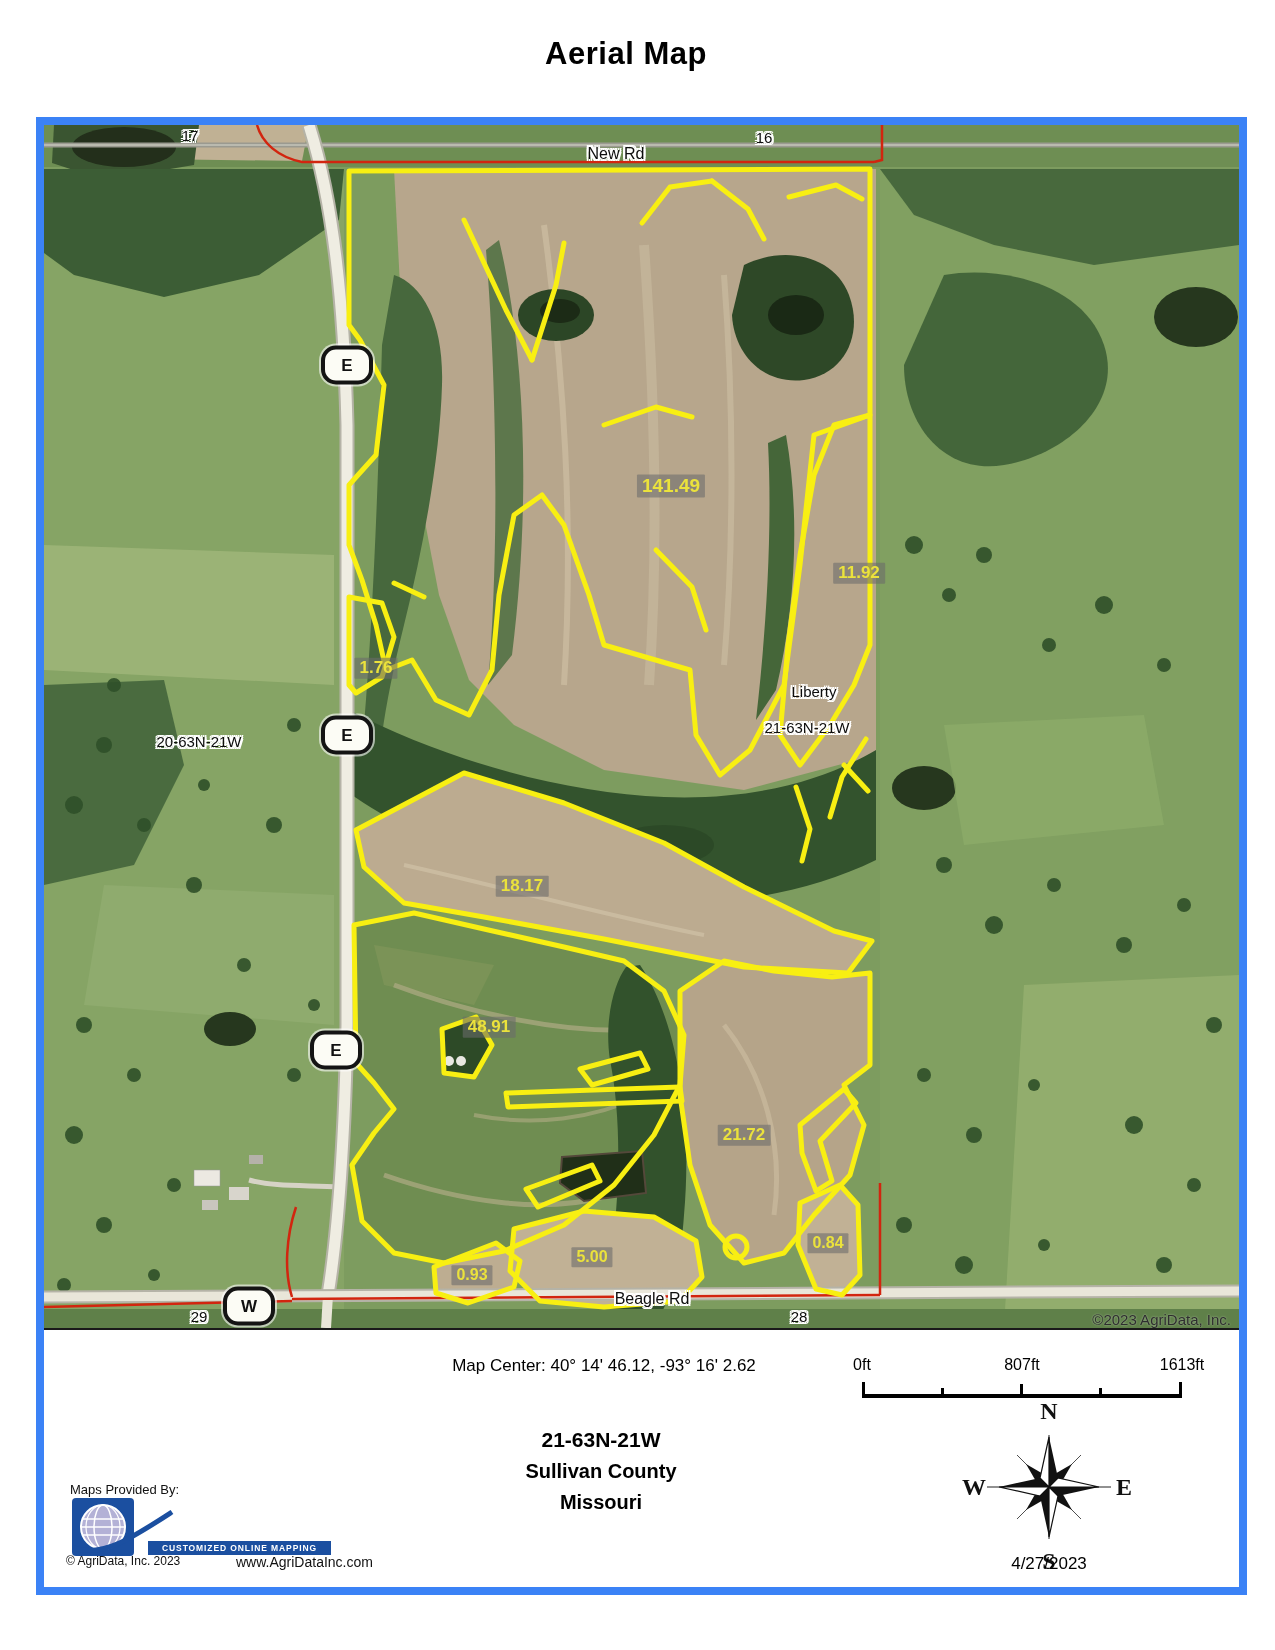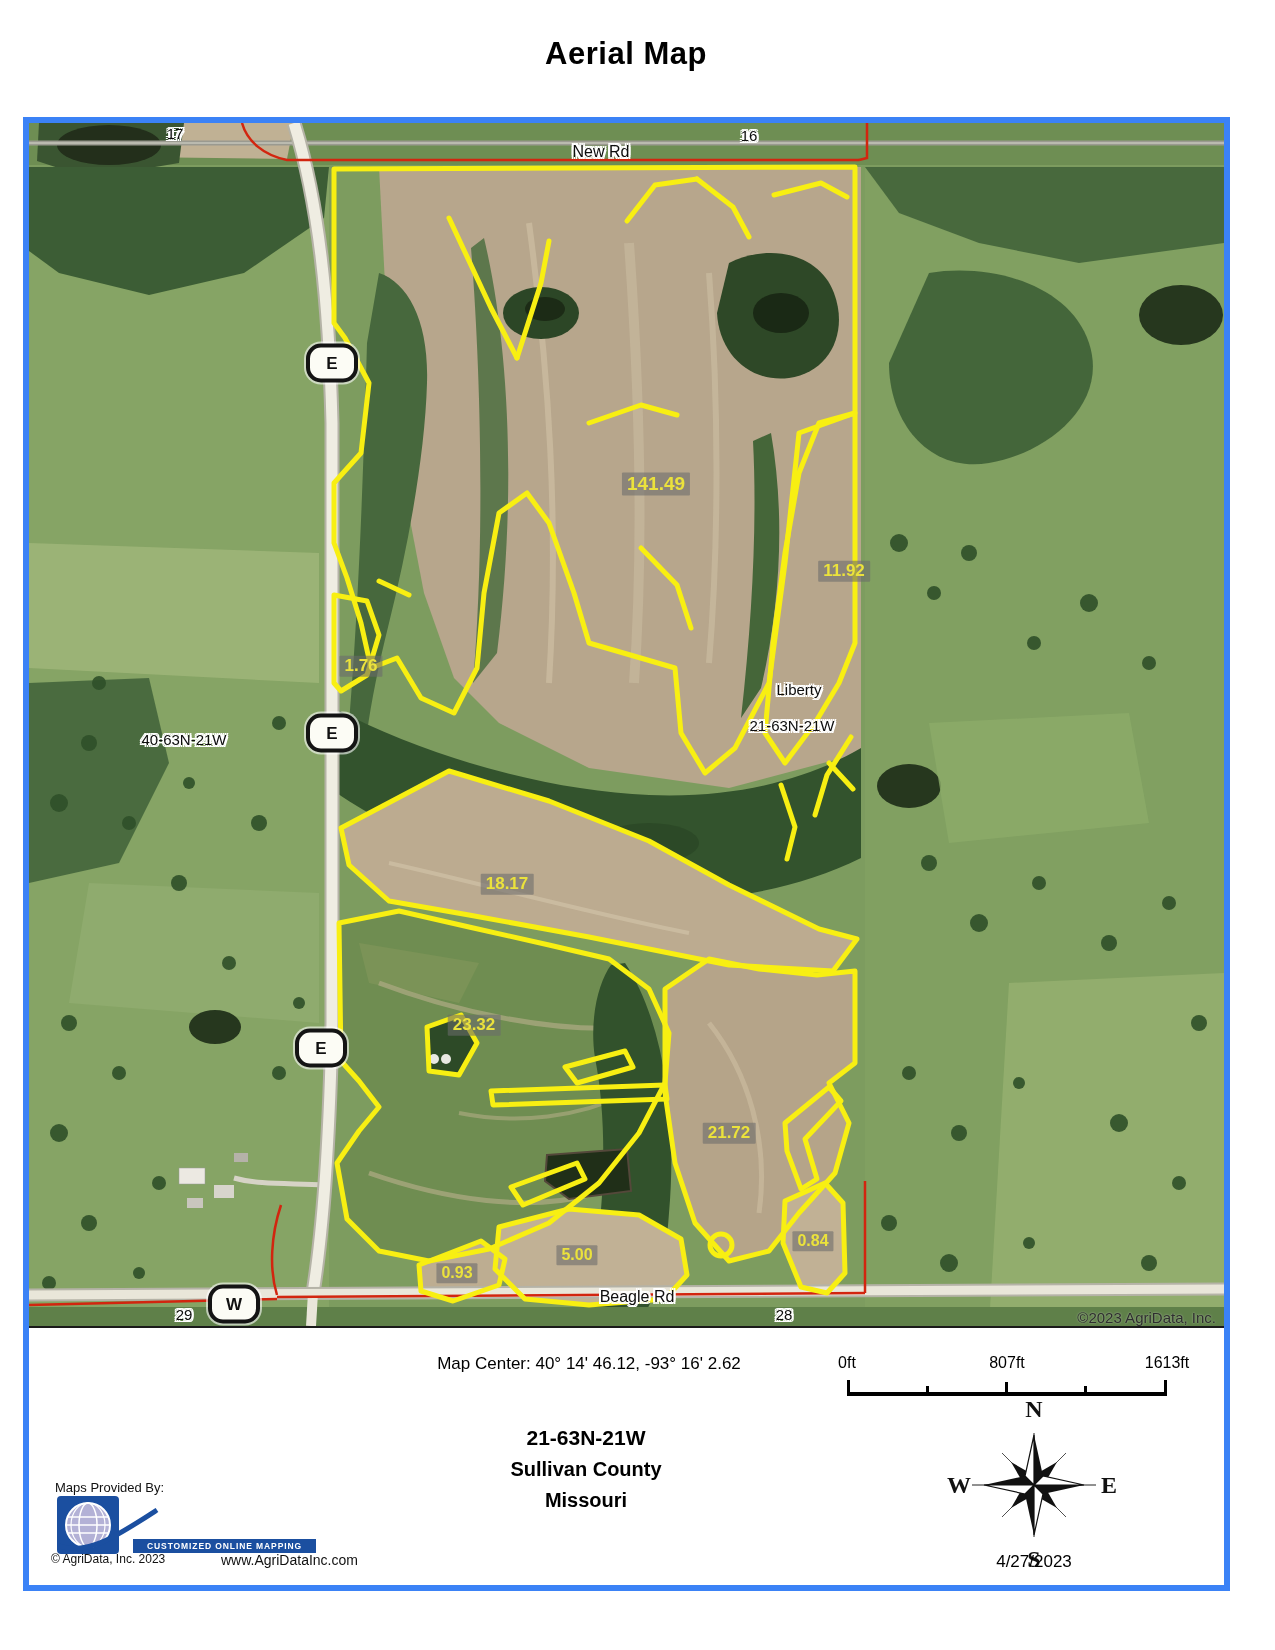--- a/index.html
+++ b/index.html
@@ -7,8 +7,8 @@
         font-family:"Liberation Sans", sans-serif;}
   .page-title{position:absolute;top:36px;left:0;width:1252px;text-align:center;
         font-size:31px;font-weight:bold;color:#000;letter-spacing:.5px;}
-  .frame{position:absolute;left:23px;top:117px;width:1195px;height:1462px;
-        border:6px solid #3b82f6;box-sizing:content-box;}
+  .frame{position:absolute;left:36px;top:117px;width:1195px;height:1462px;
+        border:8px solid #3b82f6;box-sizing:content-box;}
   .map-area{position:relative;width:1195px;height:1203px;border-bottom:2px solid #1a1a1a;
         overflow:hidden;background:#7d9c5f;}
   .map-area svg{position:absolute;left:0;top:0;}

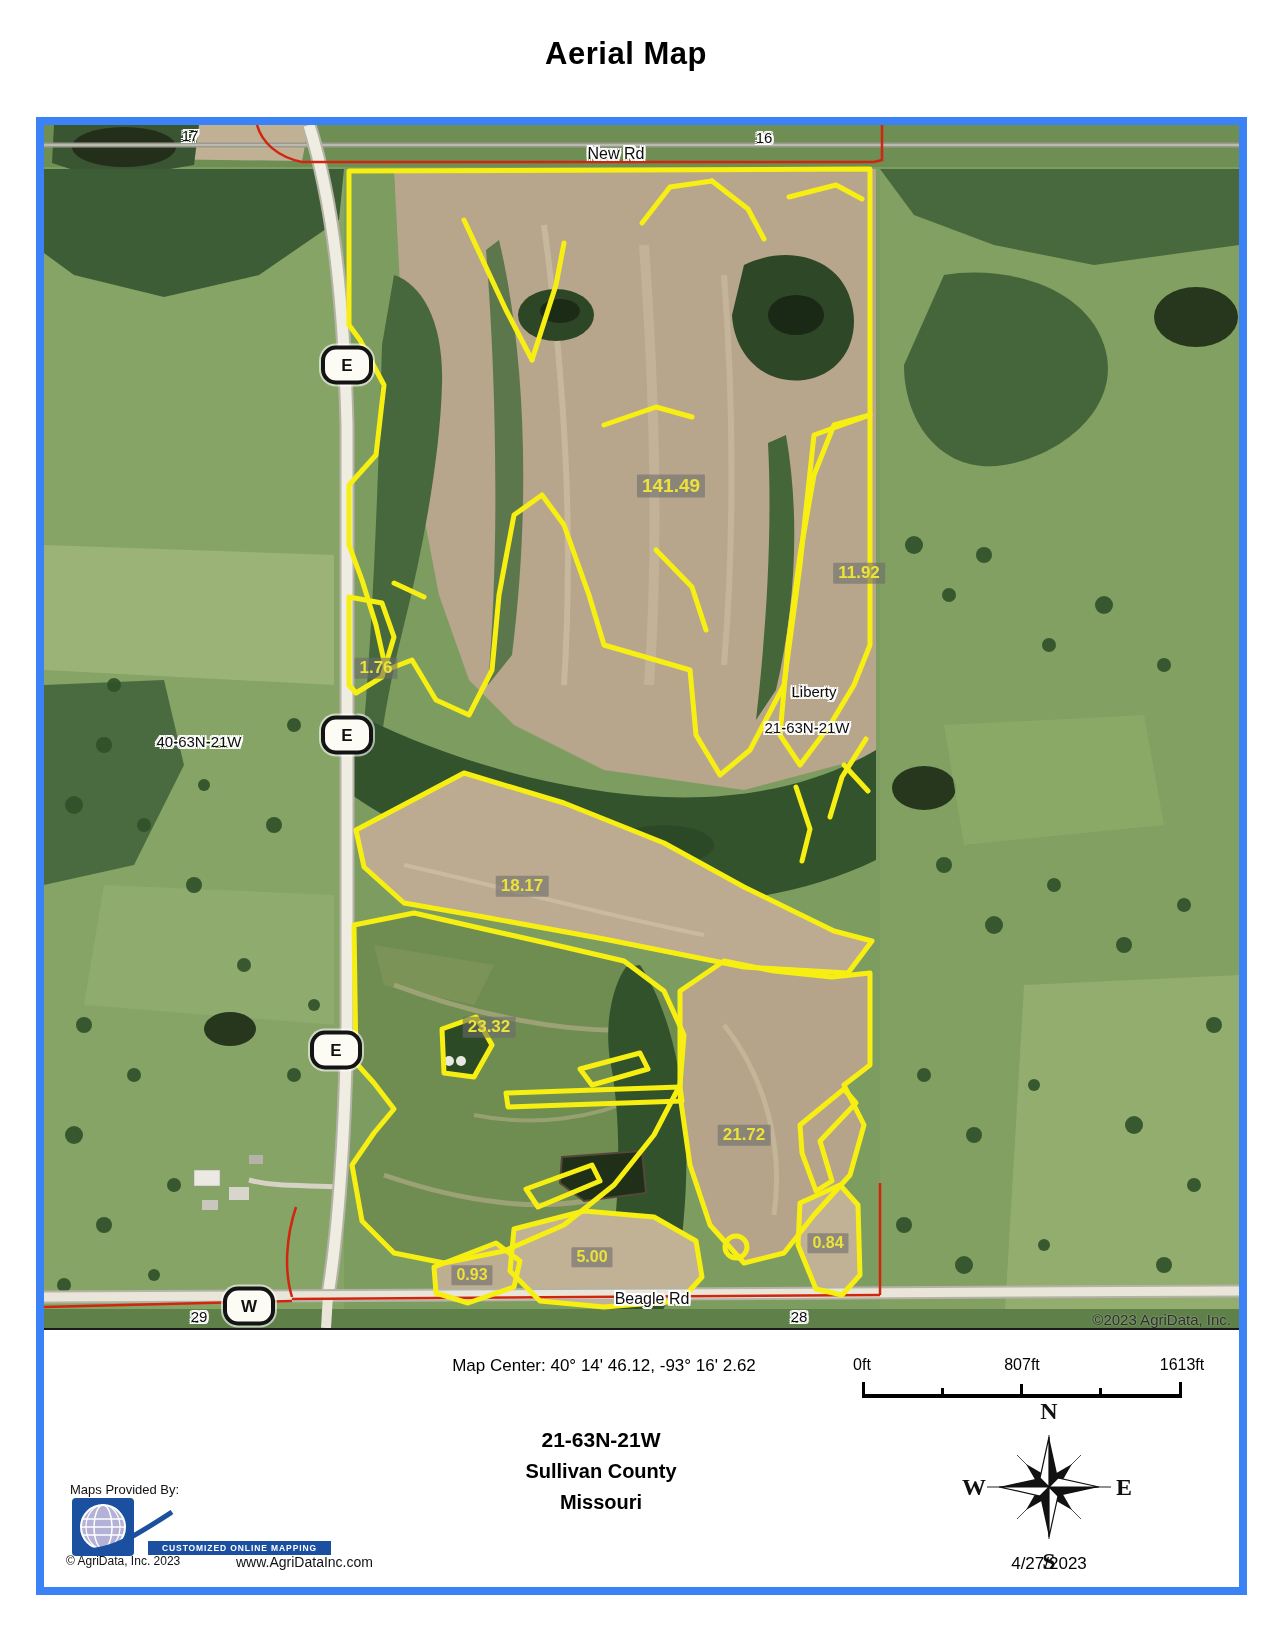--- a/index.html
+++ b/index.html
@@ -228,7 +228,7 @@
       <div class="map-label halo small" style="left:146px;top:11px">17</div>
       <div class="map-label halo small" style="left:720px;top:13px">16</div>
       <div class="map-label halo" style="left:572px;top:29px">New Rd</div>
-      <div class="map-label halo small" style="left:155px;top:617px">40-63N-21W</div>
+      <div class="map-label halo small" style="left:155px;top:617px">20-63N-21W</div>
       <div class="map-label halo small" style="left:770px;top:567px">Liberty</div>
       <div class="map-label halo small" style="left:763px;top:603px">21-63N-21W</div>
       <div class="map-label halo" style="left:608px;top:1174px">Beagle Rd</div>

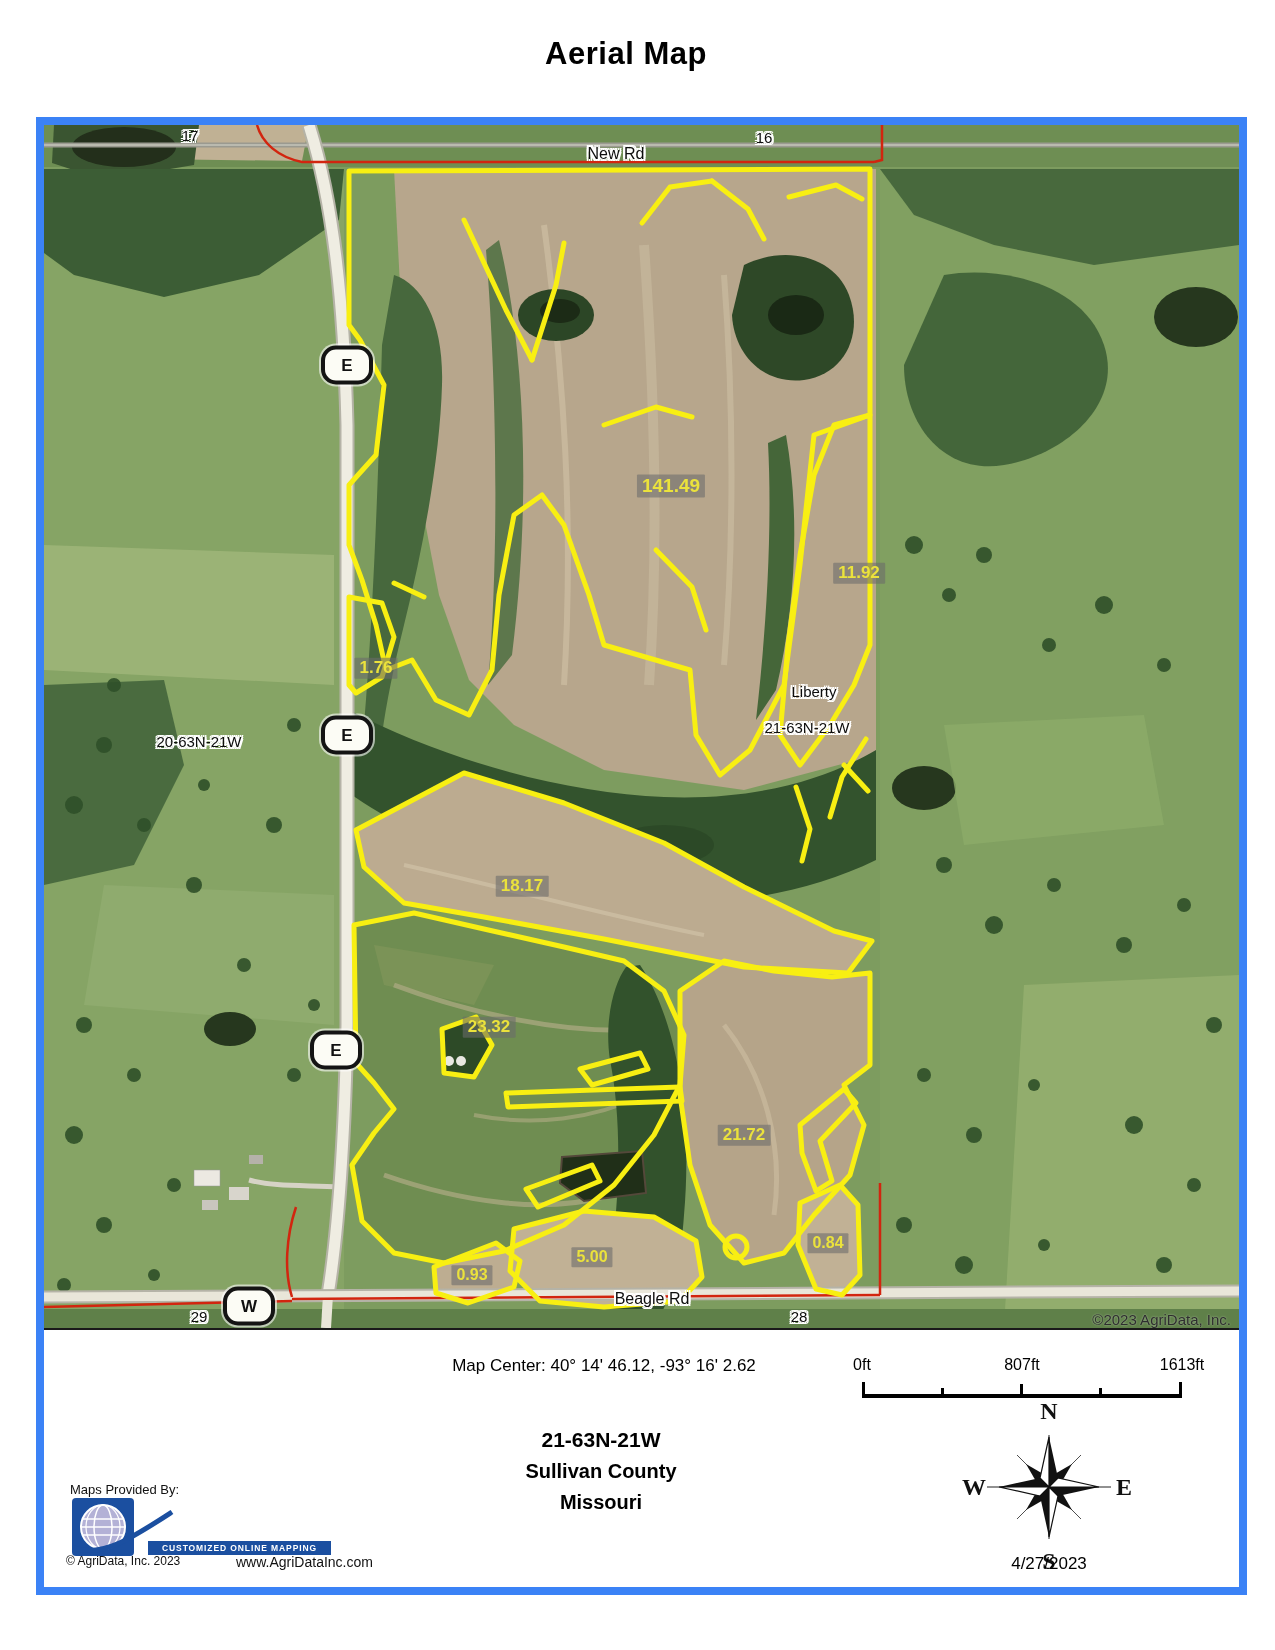--- a/index.html
+++ b/index.html
@@ -239,7 +239,7 @@
       <div class="map-label acre" style="left:815px;top:448px">11.92</div>
       <div class="map-label acre" style="left:332px;top:543px">1.76</div>
       <div class="map-label acre" style="left:478px;top:761px">18.17</div>
-      <div class="map-label acre" style="left:445px;top:902px">23.32</div>
+      <div class="map-label acre" style="left:445px;top:902px">48.91</div>
       <div class="map-label acre" style="left:700px;top:1010px">21.72</div>
       <div class="map-label acre sm" style="left:548px;top:1132px">5.00</div>
       <div class="map-label acre sm" style="left:428px;top:1150px">0.93</div>

